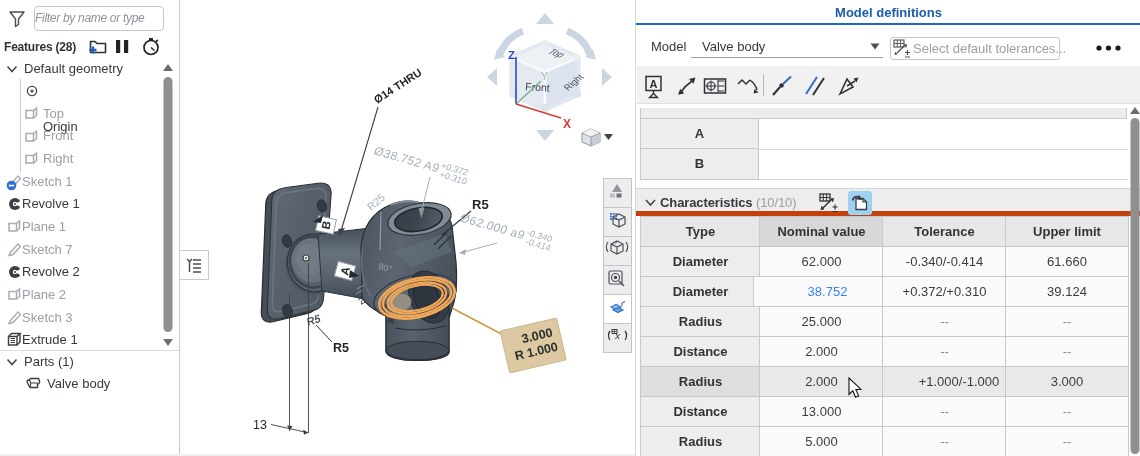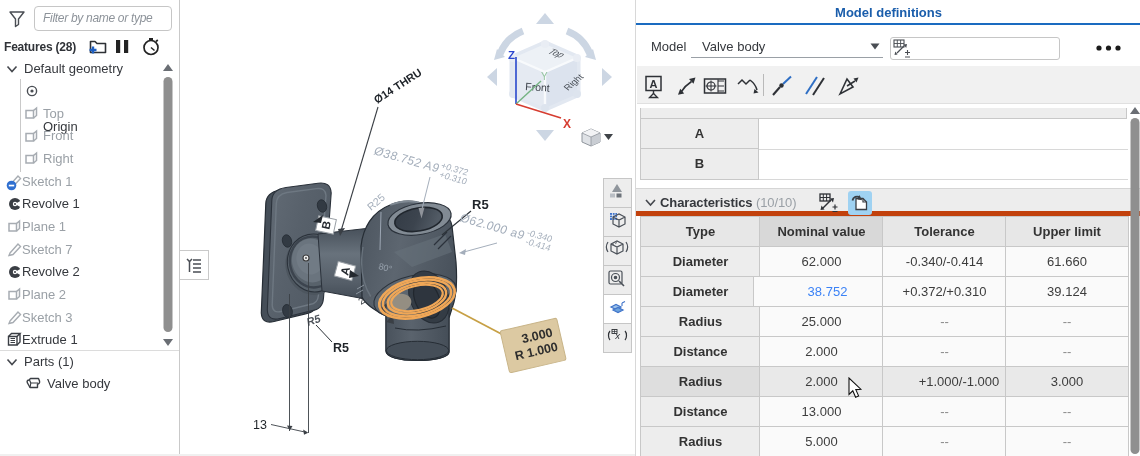--- a/index.html
+++ b/index.html
@@ -9,7 +9,7 @@
 
 #lpanel{left:0;top:0;width:179px;height:456px;background:#fff;border-right:1px solid #c9c9c9;}
 #filterbox{left:34px;top:6px;width:128px;height:23px;border:1px solid #c6c6c6;border-radius:4px;
-  font-style:italic;color:#8d939a;font-size:12px;letter-spacing:-0.3px;line-height:23px;padding-left:8px;}
+  font-style:italic;color:#8d939a;font-size:12px;letter-spacing:-0.3px;line-height:23px;}
 #feat{left:4px;top:40px;font-size:12px;font-weight:bold;color:#303338;letter-spacing:-0.2px;}
 .trow{left:0;height:22px;font-size:13px;color:#35383d;white-space:nowrap;}
 .gray{color:#9aa0a6;}

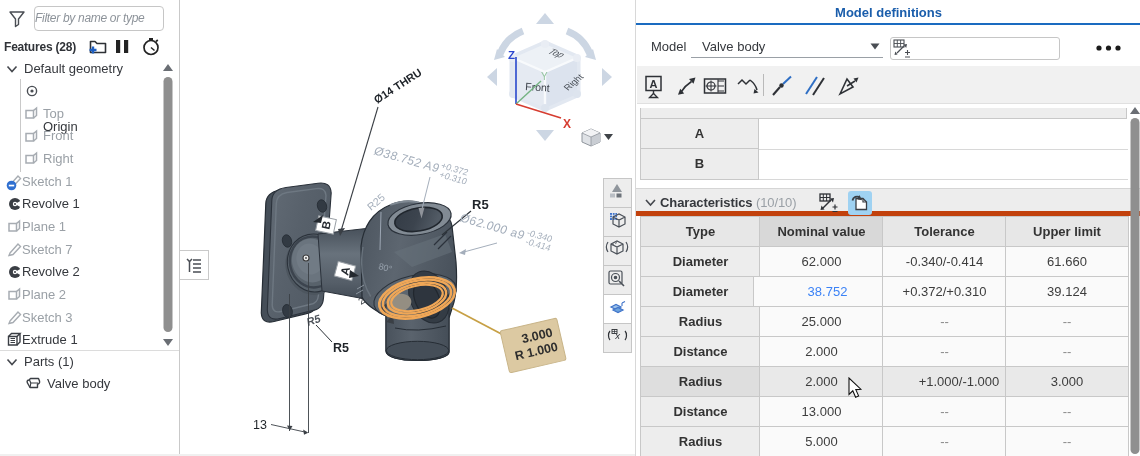--- a/index.html
+++ b/index.html
@@ -381,6 +381,7 @@
     <path d="M10.5 5.5 L14 5 L13.2 9 Z M4.5 15.5 L1.5 16 L2.3 12.5 Z" fill="#4a4e54"></path>
     <path d="M12 13.5 L17 13.5 M14.5 11 L14.5 16 M12 18 L17 18" stroke="#4a4e54" stroke-width="1.1"></path>
   </svg>
+  <div class="abs" style="left:277px;top:41px;font-size:13px;color:#9aa0a6;">Select default tolerances...</div>
   <svg class="abs" style="left:459px;top:44px" width="30" height="8" viewBox="0 0 30 8">
       <circle cx="4" cy="4" r="2.6" fill="#1b1b1b"></circle>
       <circle cx="13.5" cy="4" r="2.6" fill="#1b1b1b"></circle>

